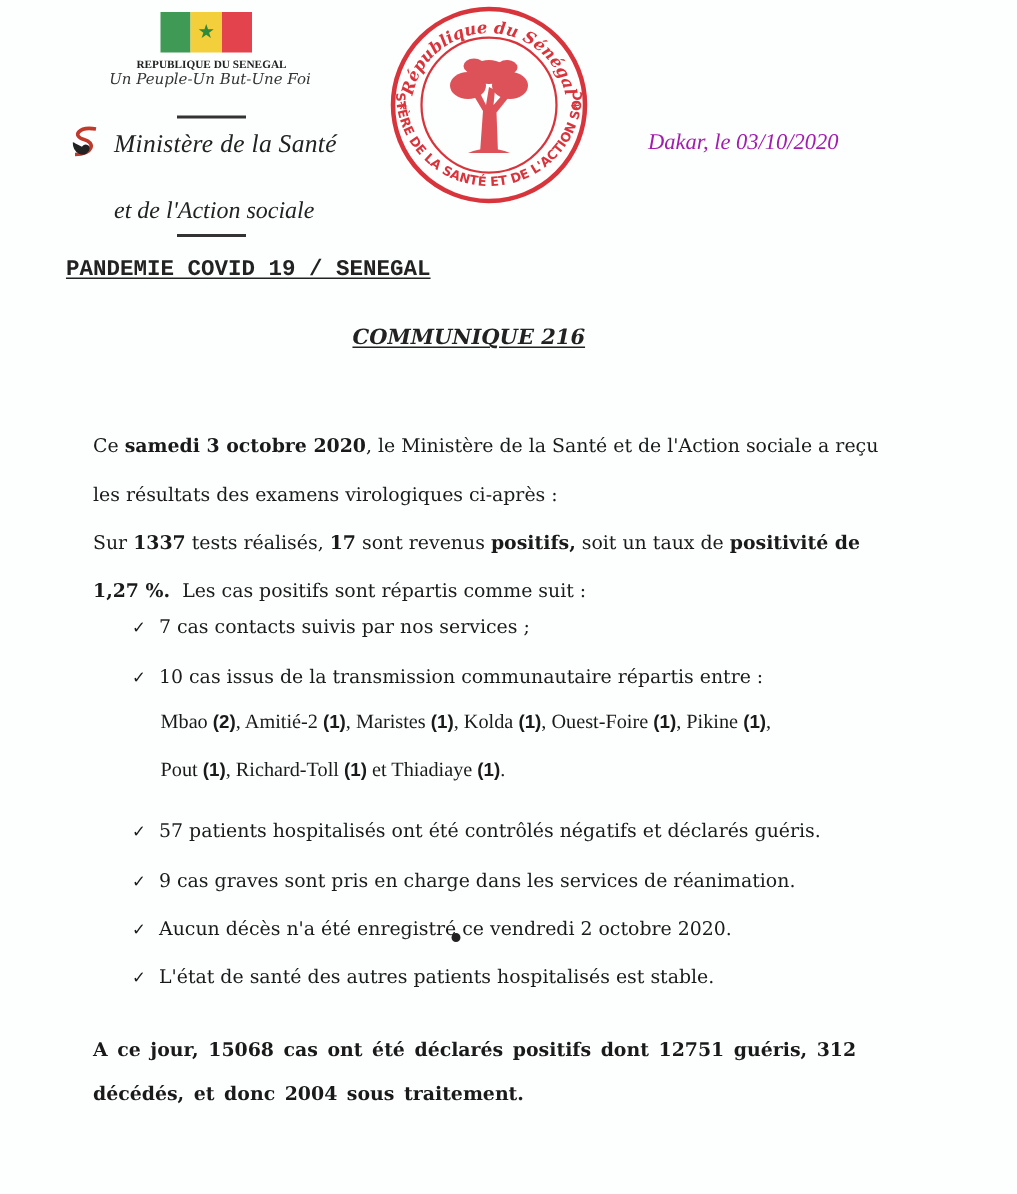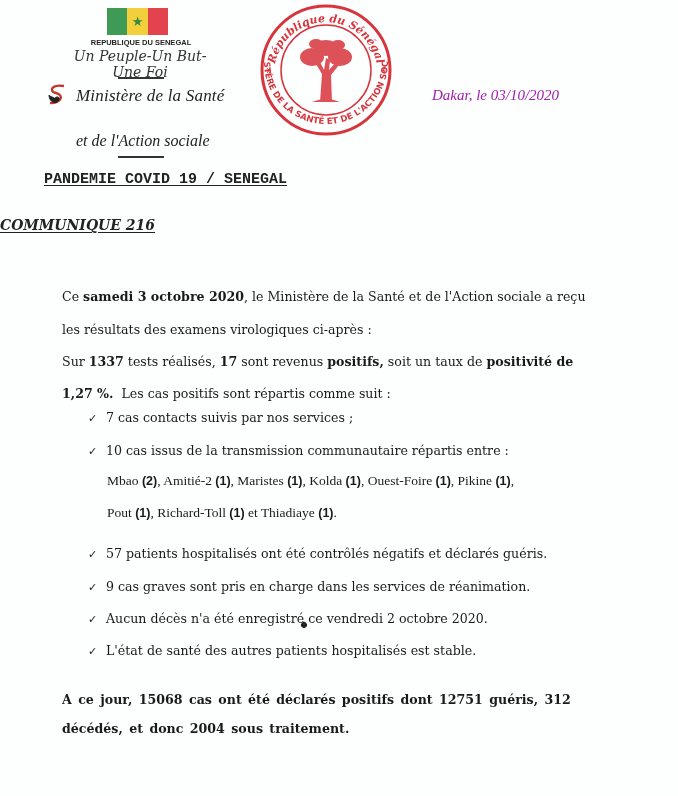--- a/index.html
+++ b/index.html
@@ -14,7 +14,7 @@
     .flag .y { background: #f2cf3b; }
     .flag .r { background: #e3434d; }
     .flag .star { position: absolute; left: 50%; top: 50%; transform: translate(-50%, -52%); color: #2e8b3e; font-size: 13px; line-height: 1; }
-    .rep { left: 86px; top: 38px; width: 110px; text-align: center; font-family: Liberation Sans, sans-serif; font-weight: bold; font-size: 7.5px; color: #222; }
+    .rep { left: 86px; top: 38px; width: 110px; text-align: center; font-family: Liberation Serif, serif; font-weight: bold; font-size: 7.5px; color: #222; }
     .motto { left: 68px; top: 48px; width: 144px; text-align: center; font-family: "DejaVu Serif", serif; font-style: italic; font-size: 14px; color: #333; }
     .hr1 { left: 118px; top: 77px; width: 46px; height: 1.5px; background: #333; }
     .hr2 { left: 118px; top: 156px; width: 46px; height: 1.5px; background: #333; }

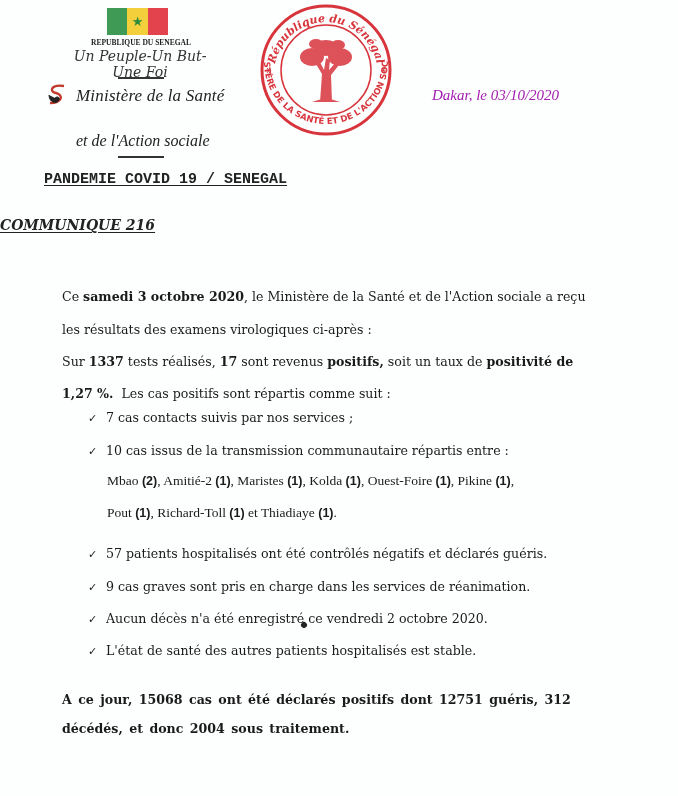--- a/index.html
+++ b/index.html
@@ -15,7 +15,7 @@
     .flag .r { background: #e3434d; }
     .flag .star { position: absolute; left: 50%; top: 50%; transform: translate(-50%, -52%); color: #2e8b3e; font-size: 13px; line-height: 1; }
     .rep { left: 86px; top: 38px; width: 110px; text-align: center; font-family: Liberation Serif, serif; font-weight: bold; font-size: 7.5px; color: #222; }
-    .motto { left: 68px; top: 48px; width: 144px; text-align: center; font-family: "DejaVu Serif", serif; font-style: italic; font-size: 14px; color: #333; }
+    .motto { left: 68px; top: 48px; width: 144px; text-align: center; font-family: "DejaVu Serif", serif; font-style: italic; font-size: 10px; color: #333; }
     .hr1 { left: 118px; top: 77px; width: 46px; height: 1.5px; background: #333; }
     .hr2 { left: 118px; top: 156px; width: 46px; height: 1.5px; background: #333; }
     .min-logo { left: 44px; top: 83px; width: 26px; height: 24px; }

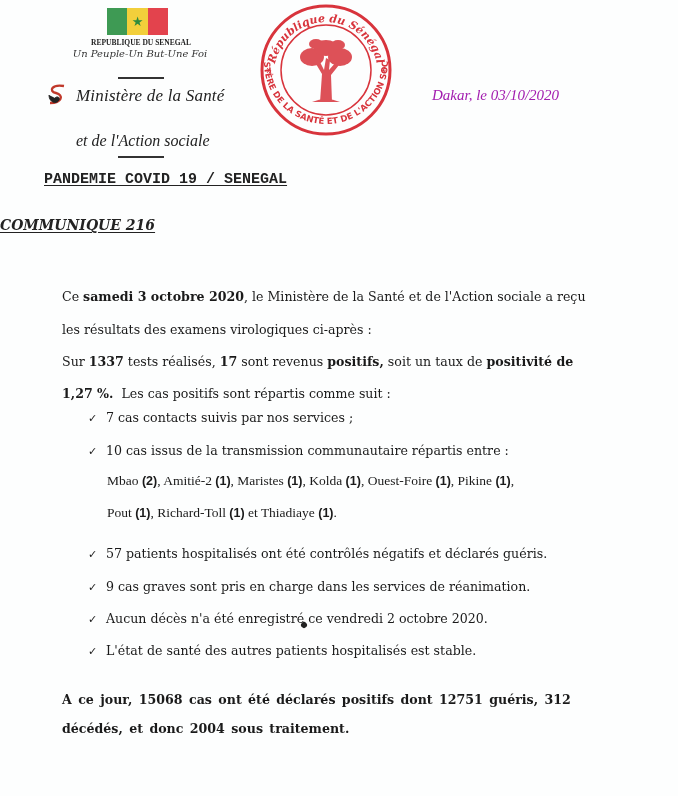--- a/index.html
+++ b/index.html
@@ -25,7 +25,7 @@
     .date { left: 432px; top: 87px; font-family: "Liberation Serif", serif; font-style: italic; font-size: 15px; color: #a21caf; }
     .title { left: 0; width: 678px; top: 171px; font-family: Liberation Mono, monospace; font-weight: bold; font-size: 15px; color: #222; margin-left: 44px; }
     .title span { text-decoration: underline; text-underline-offset: 2px; }
-    .comm { left: 0; width: 625px; top: 217px; text-align: left; font-family: "DejaVu Serif", serif; font-weight: bold; font-style: italic; font-size: 14px; color: #222; }
+    .comm { left: 0; width: 625px; top: 217px; text-align: center; font-family: "DejaVu Serif", serif; font-weight: bold; font-style: italic; font-size: 14px; color: #222; }
     .comm span { text-decoration: underline; text-underline-offset: 2px; }
     .para { left: 62px; font-size: 12.6px; line-height: 16px; white-space: nowrap; margin-top: 8px; }
     .para b { font-weight: bold; }

